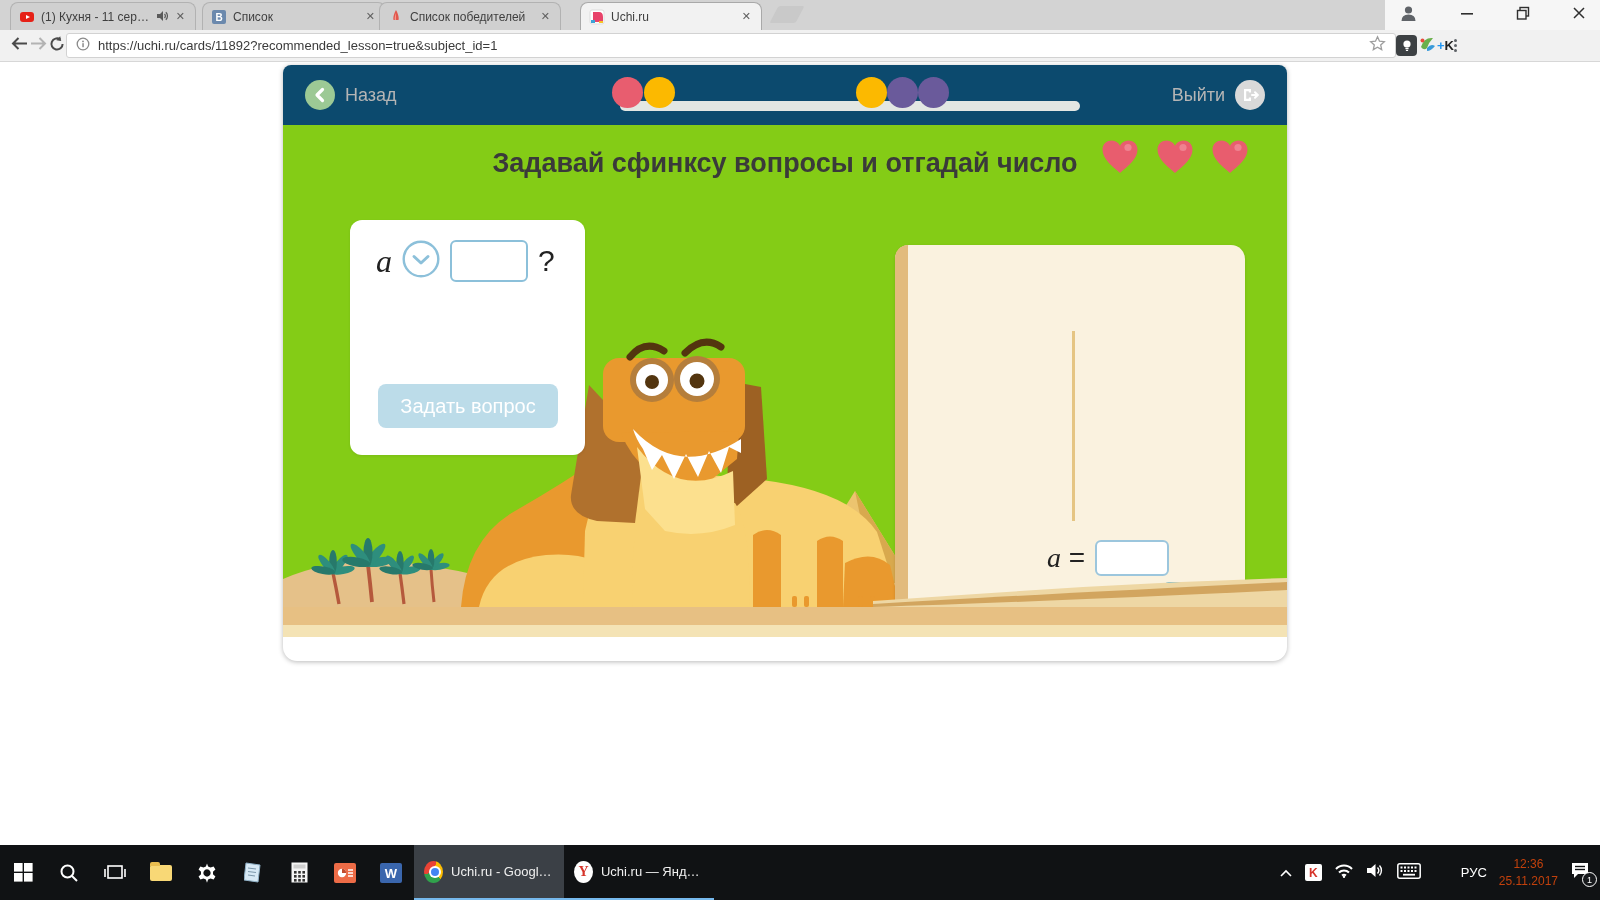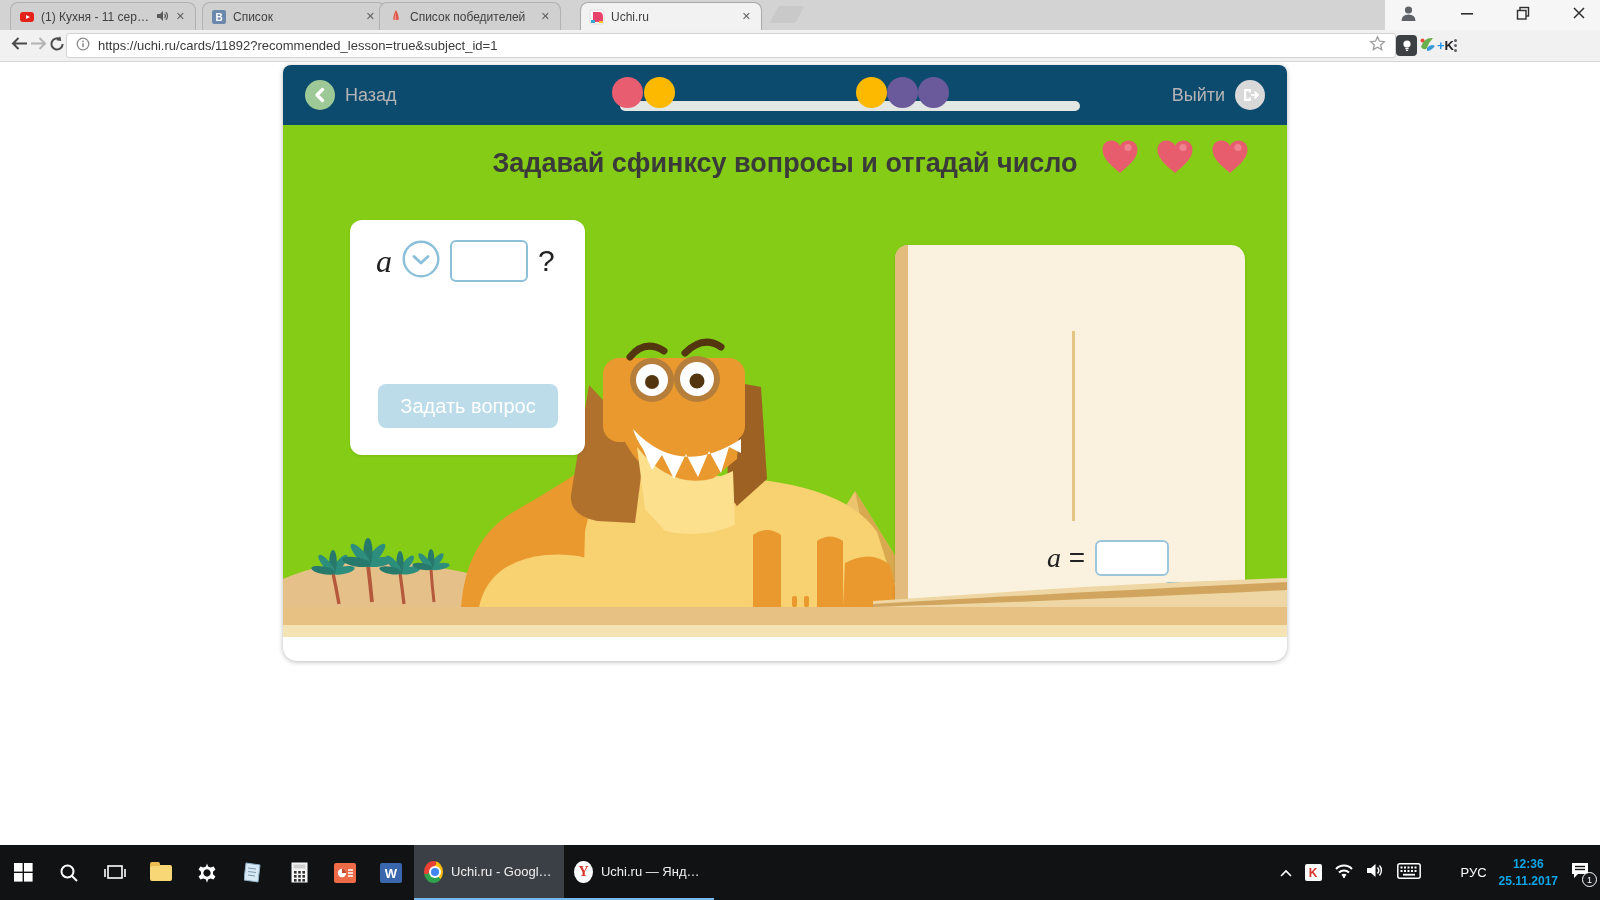--- a/index.html
+++ b/index.html
@@ -79,7 +79,7 @@
   .task-label { color:#f0f0f0; font-size:13px; white-space:nowrap; overflow:hidden; text-overflow:ellipsis; }
   .tray { margin-left:auto; display:flex; align-items:center; gap:12px; padding-right:10px; }
   .tray-text { color:#fff; font-size:13px;margin-left:28px; }
-  .clock { color:#0ea5e9; font-size:12px; text-align:center; line-height:1.35;font-weight:bold; }
+  .clock { color:#c2410c; font-size:12px; text-align:center; line-height:1.35; }
   .chrome-logo { width:22px; height:22px; border-radius:50%;
     background:conic-gradient(from 255deg, #ea4335 0 120deg, #fdbd00 0 240deg, #30a24c 0 360deg); position:relative; }
   .chrome-logo::before { content:""; position:absolute; left:5px; top:5px; width:12px; height:12px; background:#fff; border-radius:50%; }

